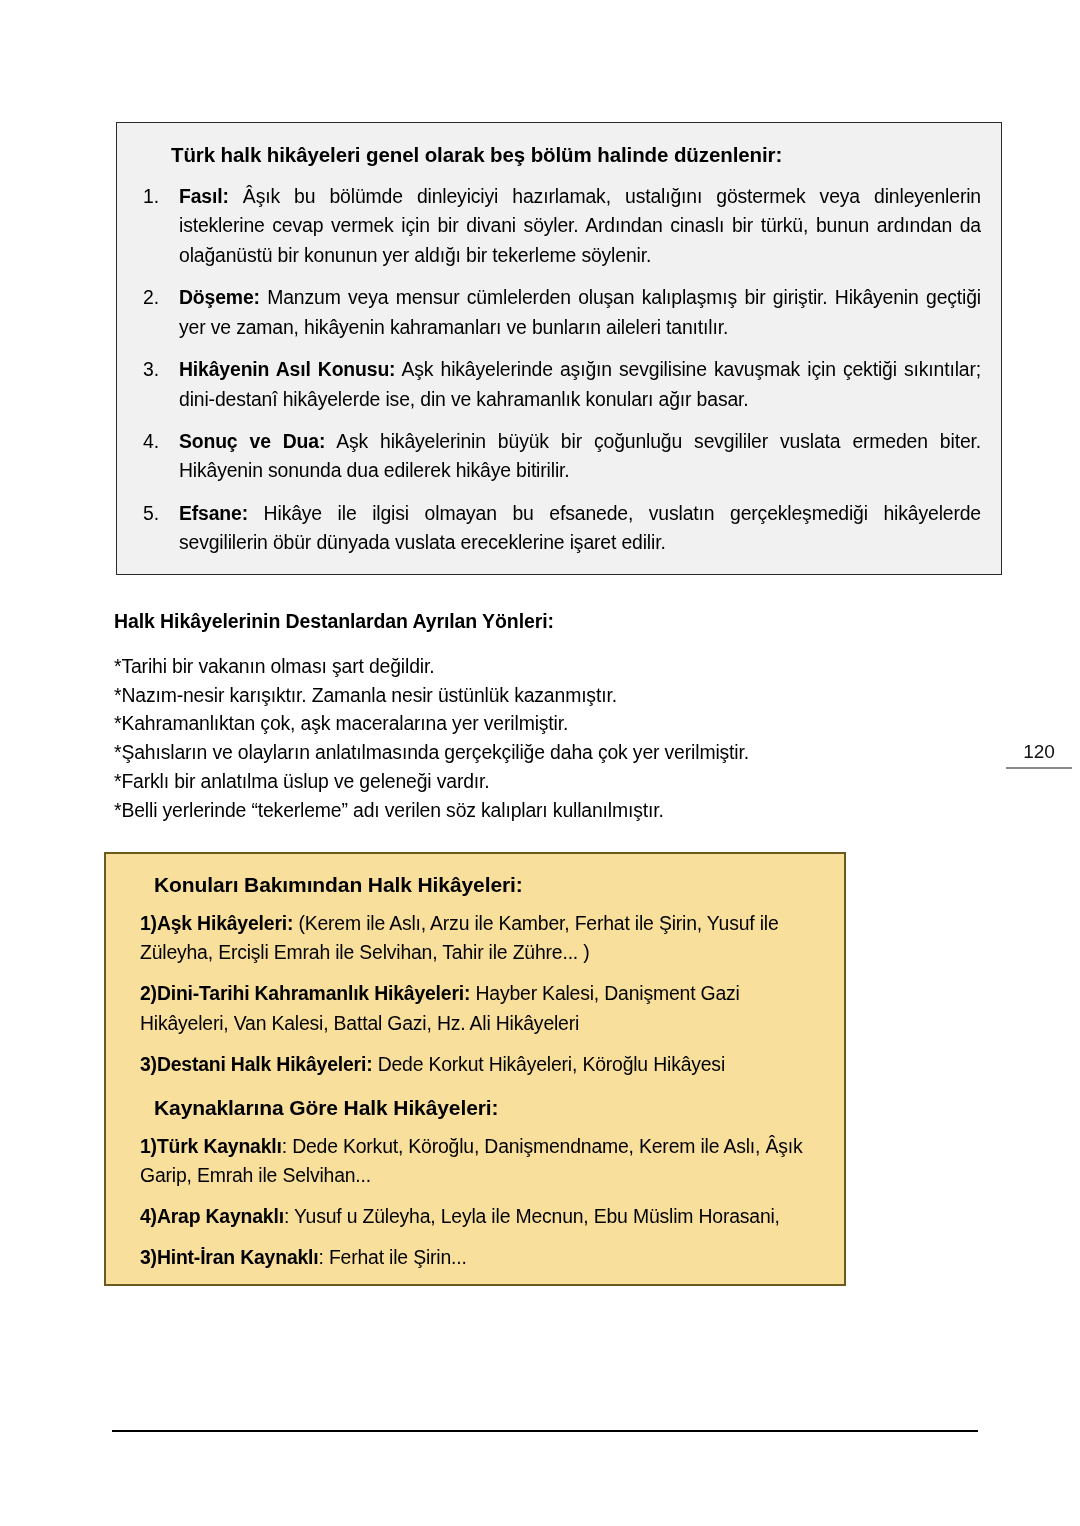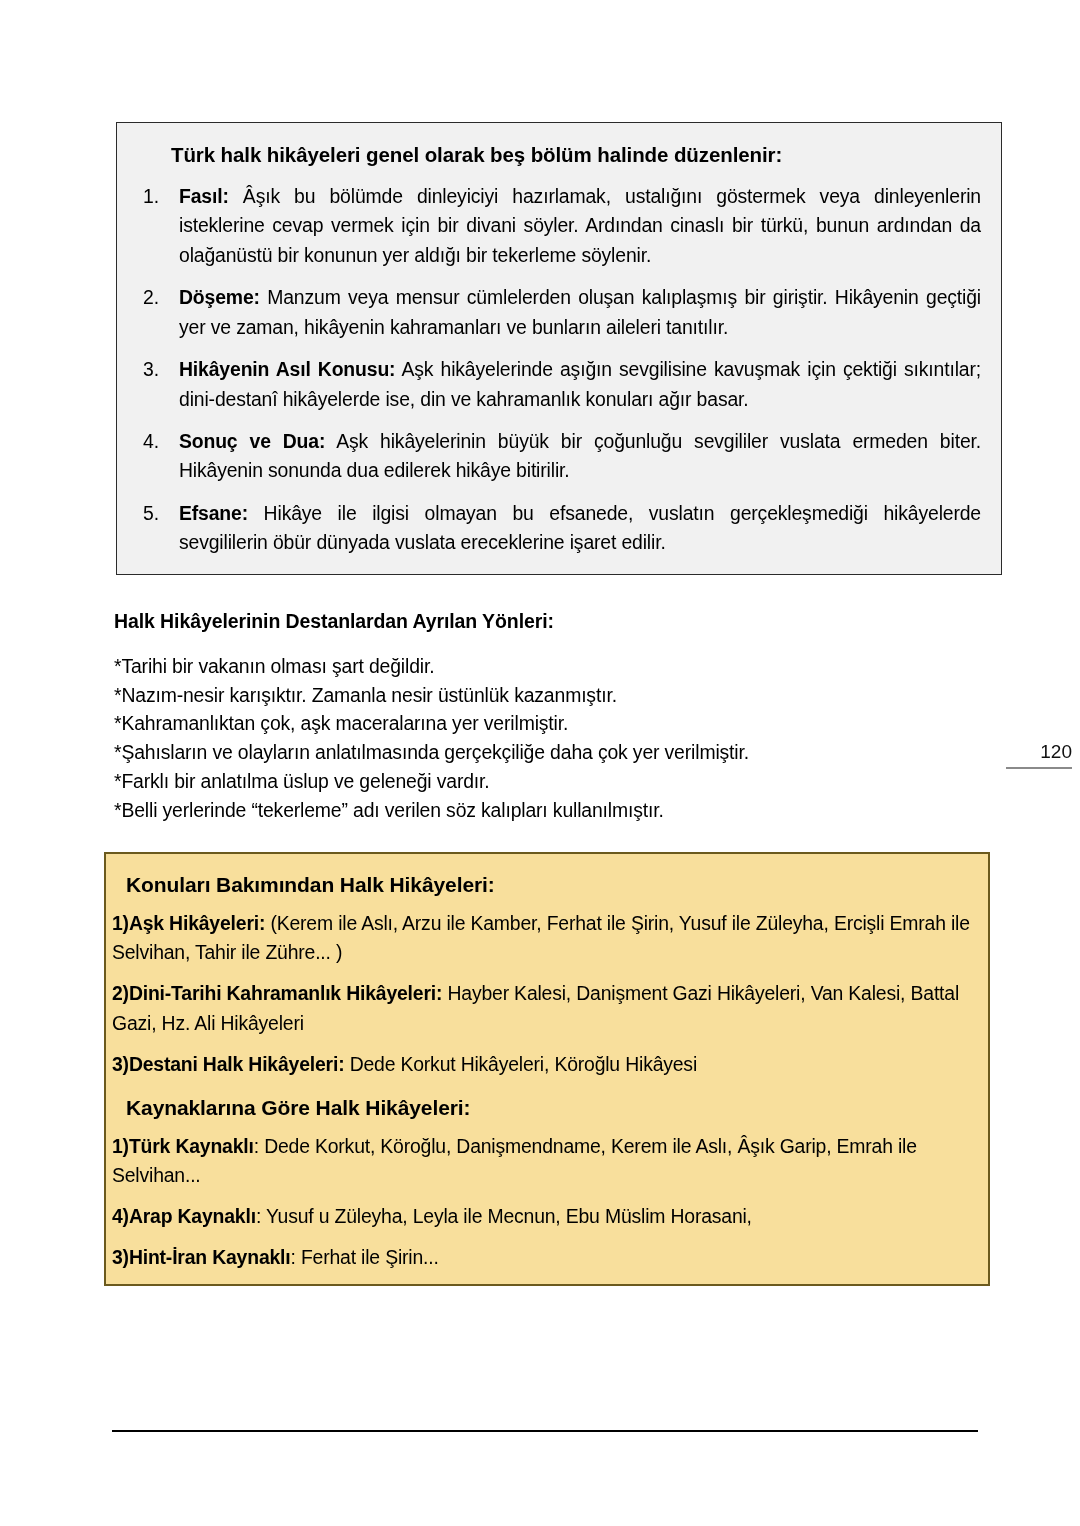--- a/index.html
+++ b/index.html
@@ -96,7 +96,7 @@
     left: 1006px;
     top: 742px;
     width: 66px;
-    text-align: right;
+    text-align: center;
   }
   .page-number {
     font-size: 19px;

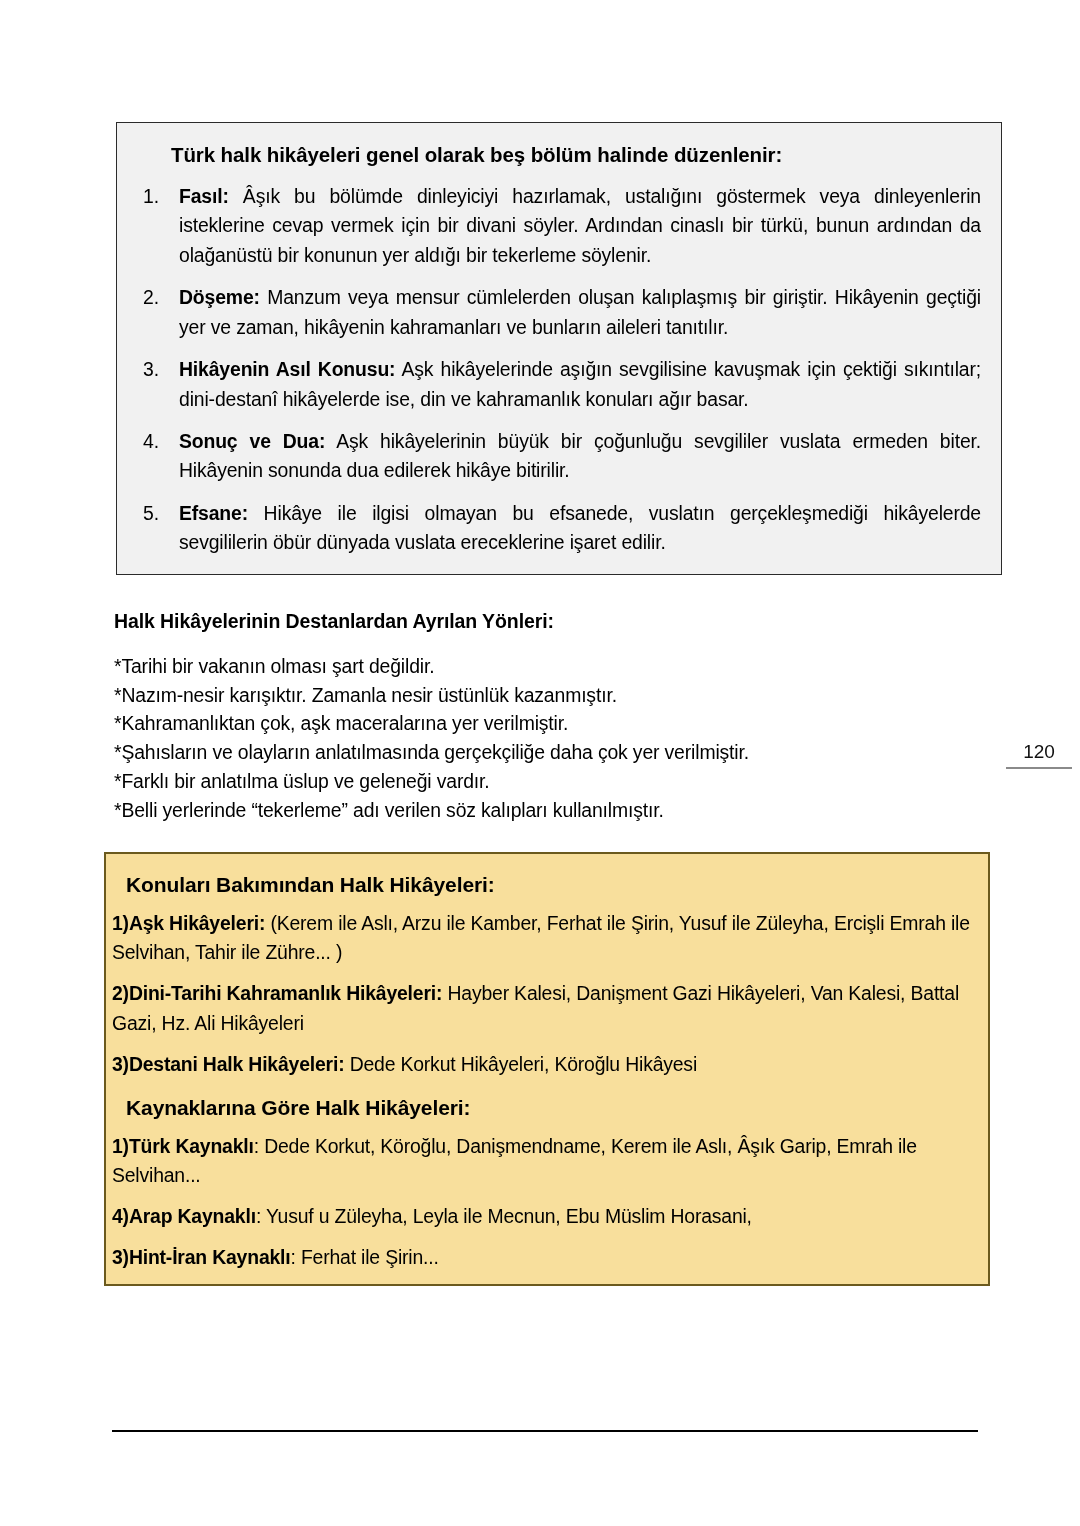--- a/index.html
+++ b/index.html
@@ -115,11 +115,11 @@
     position: absolute;
     left: 104px;
     top: 852px;
-    width: 886px;
+    width: 742px;
     box-sizing: border-box;
     background: #f8df9c;
     border: 2.2px solid #6b5a1e;
-    padding: 12px 16px 12px 0;
+    padding: 12px 16px 12px 28px;
   }
   .y-heading {
     font-size: 21px;

